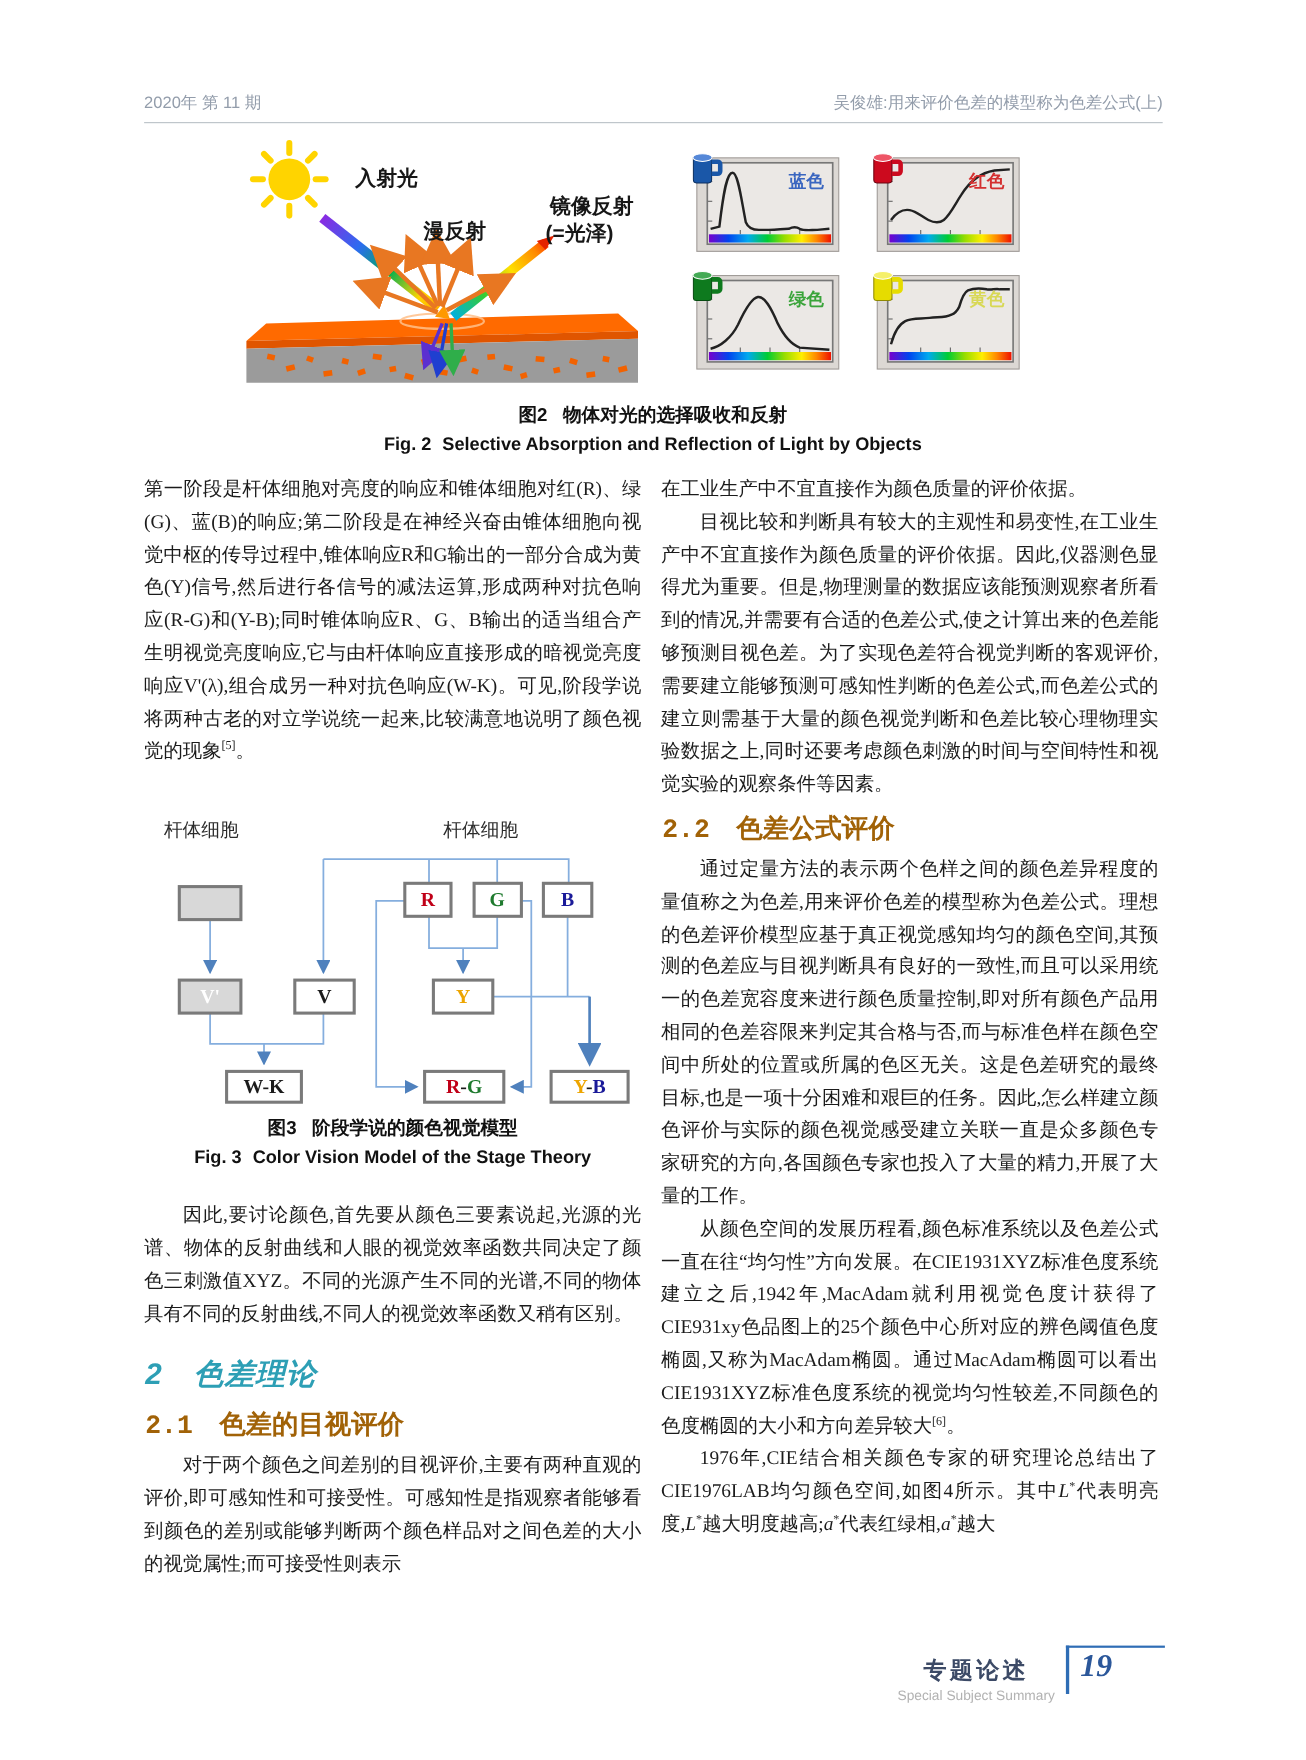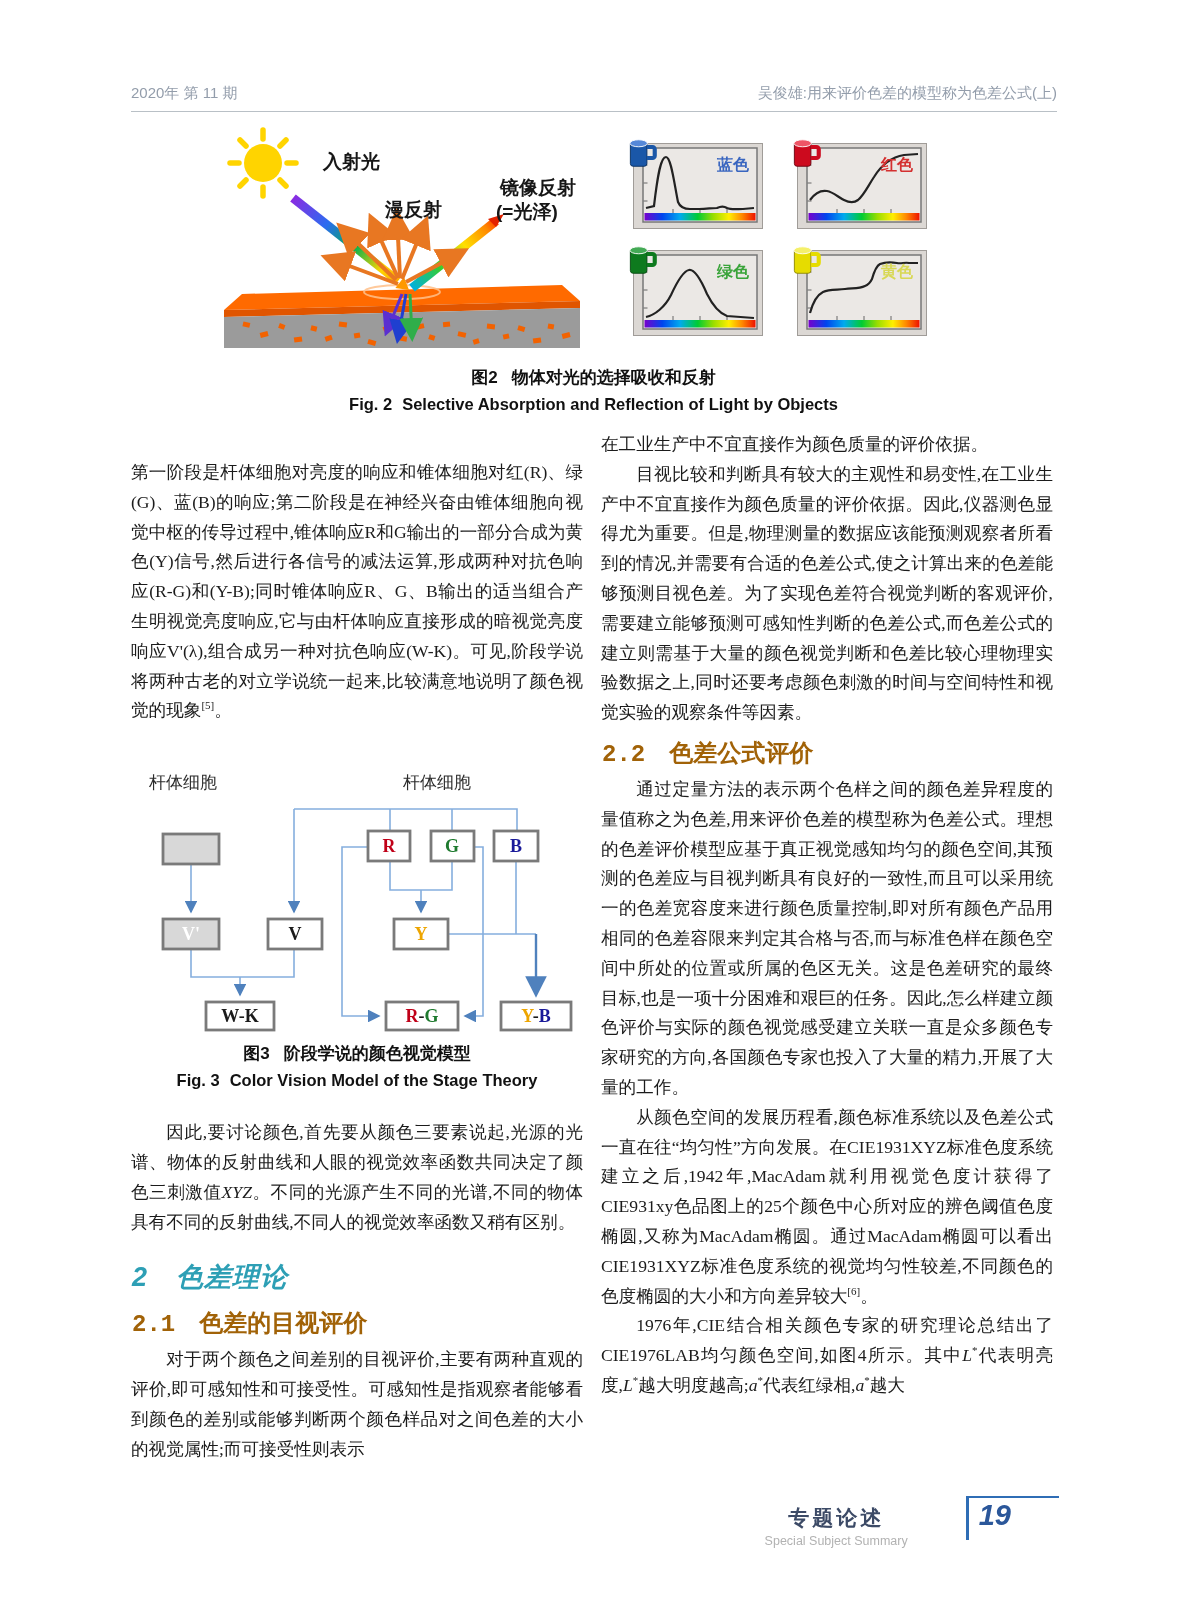--- a/index.html
+++ b/index.html
@@ -28,7 +28,7 @@
   .caption.en .cap-t{margin-left:10px;}
   
   .col{position:absolute;top:430px;width:452px;}
-  .col-left{left:131px;margin-top:28px;}
+  .col-left{left:131px;}
   .col-right{left:601px;}
   .body-p{margin:0;font-size:17.6px;line-height:29.8px;text-align:justify;color:#1b1b1b;}
   .body-p.indent{text-indent:2em;}

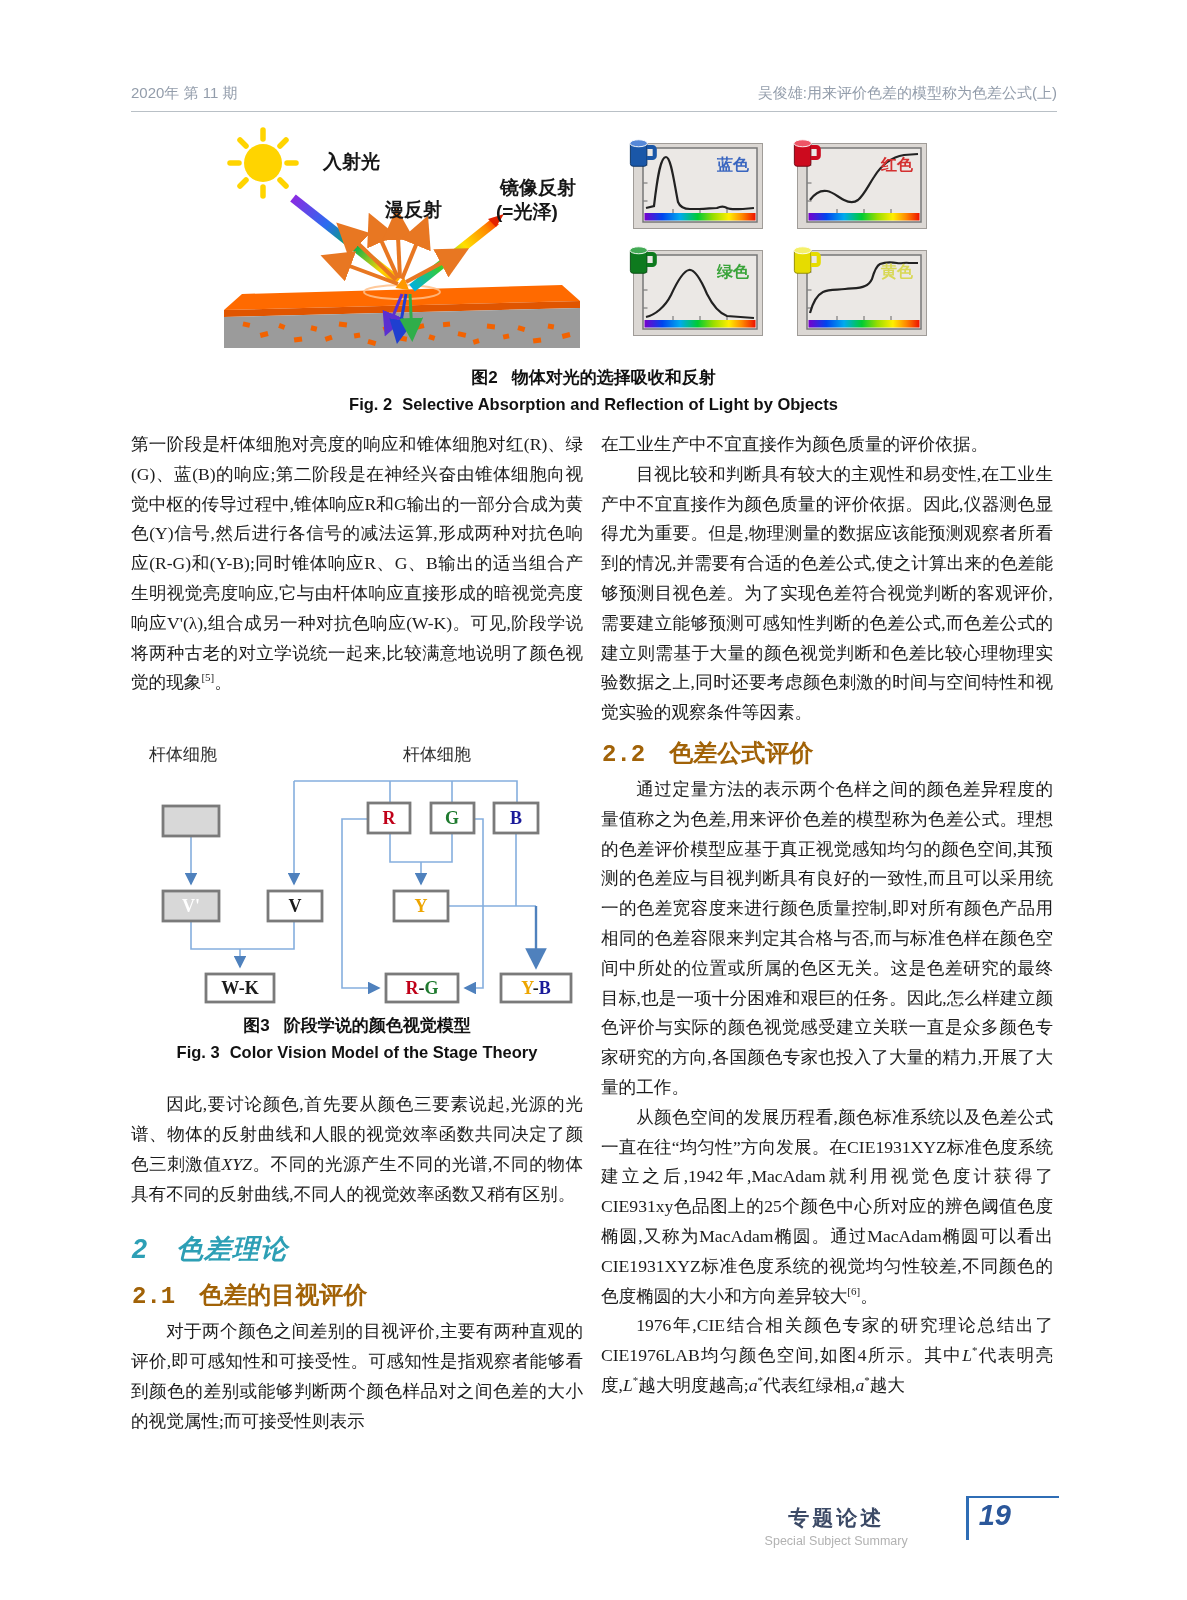--- a/index.html
+++ b/index.html
@@ -33,7 +33,7 @@
   .body-p{margin:0;font-size:17.6px;line-height:29.8px;text-align:justify;color:#1b1b1b;}
   .body-p.indent{text-indent:2em;}
   .body-p sup{font-size:11px;line-height:0;}
-  .var{font-family:"Liberation Serif",serif;font-style:italic;}
+  .var{font-family:"Liberation Serif",serif;}
   .sec-h2{margin:22px 0 6px 1px;font-family:"Liberation Sans",sans-serif;font-weight:700;
           font-size:27px;color:#2d9fb5;letter-spacing:1px;font-style:italic;}
   .sec-h3{margin:12px 0 6px 1px;font-family:Liberation Mono, monospace;font-weight:700;

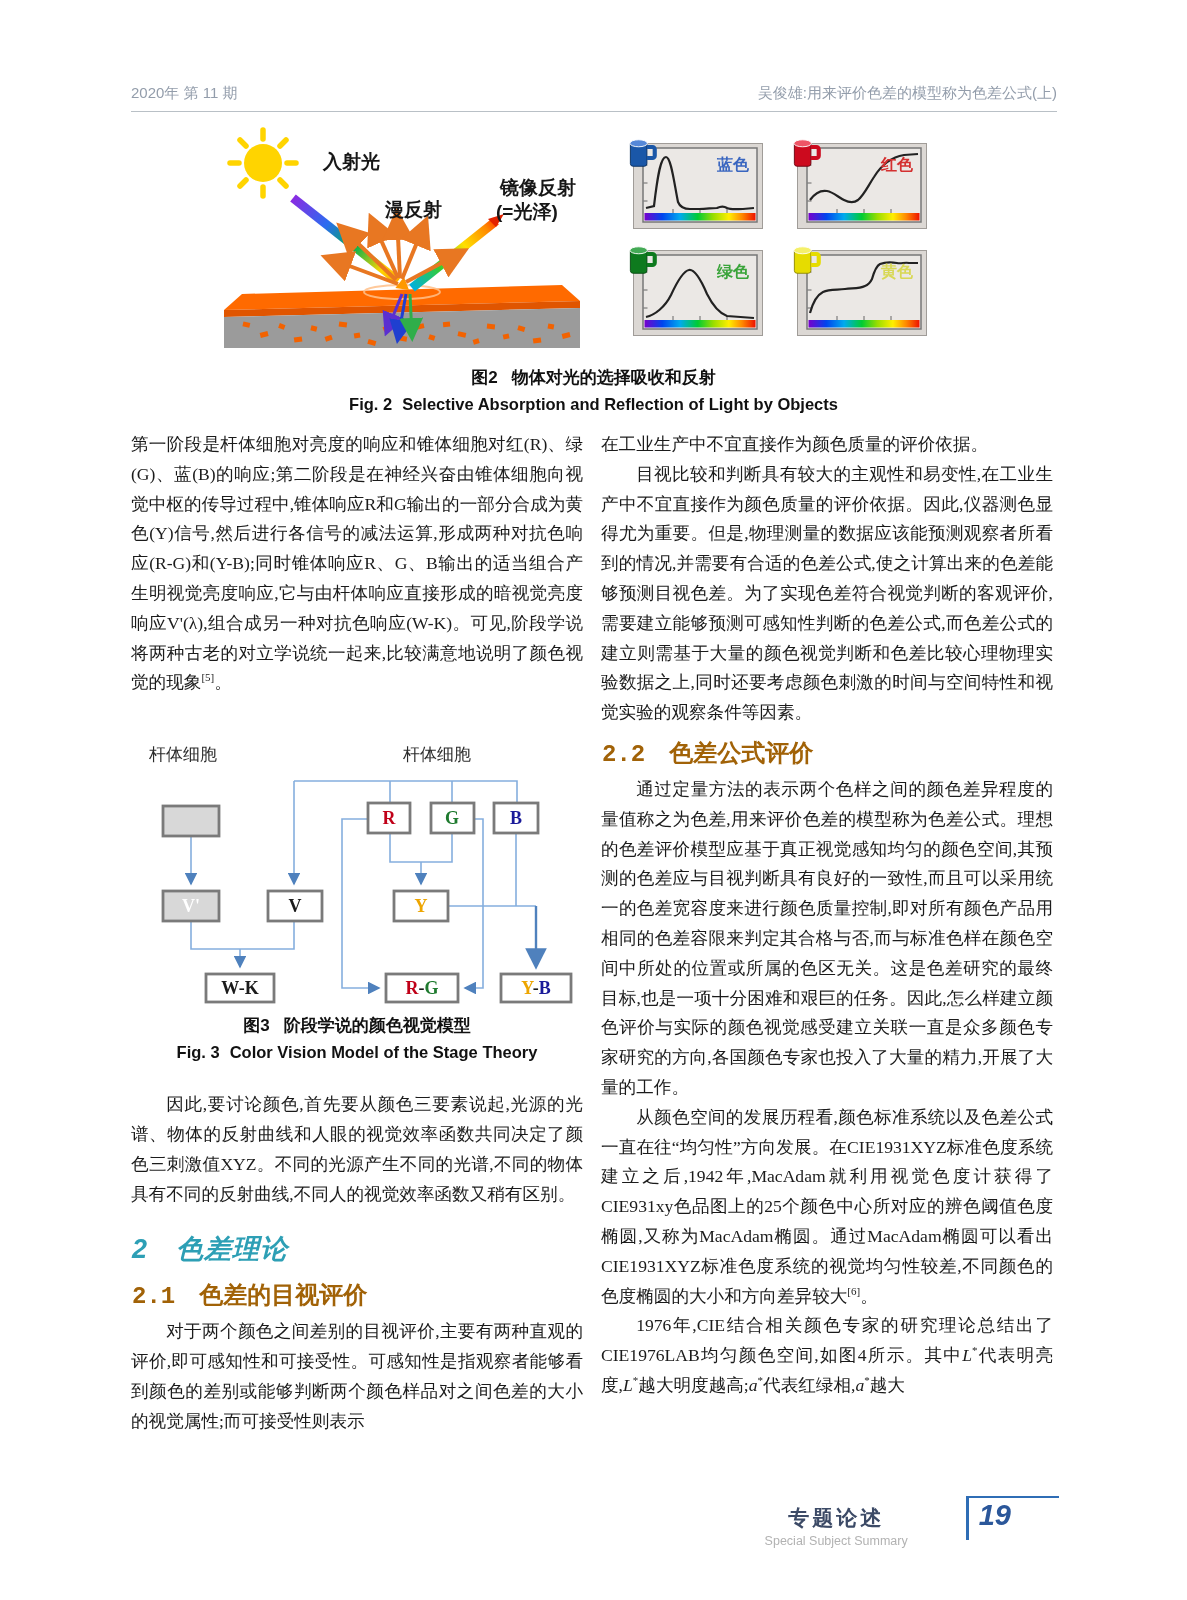--- a/index.html
+++ b/index.html
@@ -51,8 +51,8 @@
              color:#3c4a66;letter-spacing:3px;}
   .footer-en{font-family:"Liberation Sans",sans-serif;font-size:12.5px;color:#b2b2b2;margin-top:2px;}
   .footer-page{border-left:3.5px solid #2f6db5;border-top:2px solid #2f6db5;
-               padding:3px 48px 10px 10px;font-family:Liberation Sans, sans-serif;
-               font-style:italic;font-weight:bold;font-size:29px;color:#2b579a;line-height:1;margin-left:48px;}
+               padding:3px 48px 10px 10px;font-family:Liberation Serif, serif;
+               font-style:italic;font-weight:bold;font-size:29px;color:#2b579a;line-height:1;}
 </style>
 </head>
 <body>

